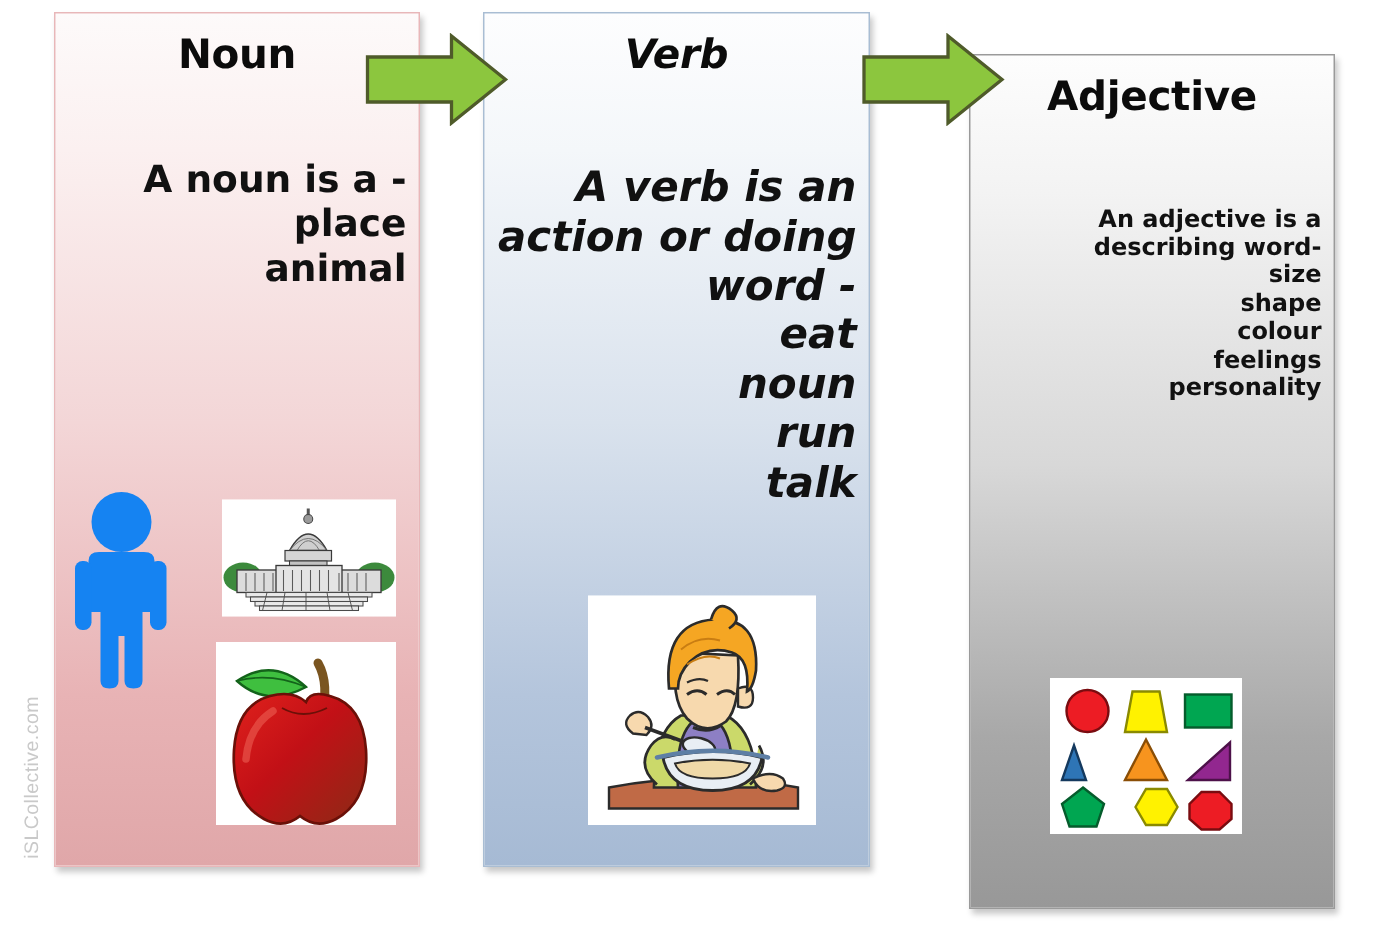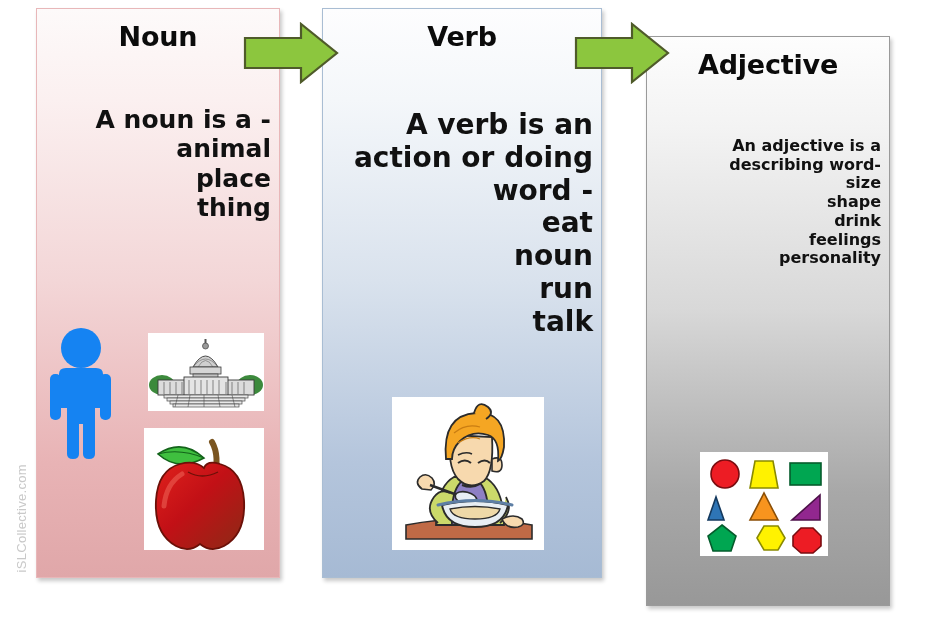--- a/index.html
+++ b/index.html
@@ -33,9 +33,10 @@
     background: linear-gradient(to bottom, #fdfafa 0%, #fbf0f0 16%, #f3d6d7 48%, #e8b3b5 80%, #e0a7a9 100%);
   }
   .col-verb {
-    left: 322px; top: 8px;  width: 280px;  height: 570px;
+    left: 322px; top: 8px;  width: 258px;  height: 570px;
     border: 1px solid #a9bdd3;
     background: linear-gradient(to bottom, #fdfdfe 0%, #f4f7fa 16%, #d9e2ed 48%, #b4c5dc 80%, #a6bad4 100%);
+    font-style: italic;
   }
   .col-adj {
     left: 646px; top: 8px;  width: 244px;  height: 570px;

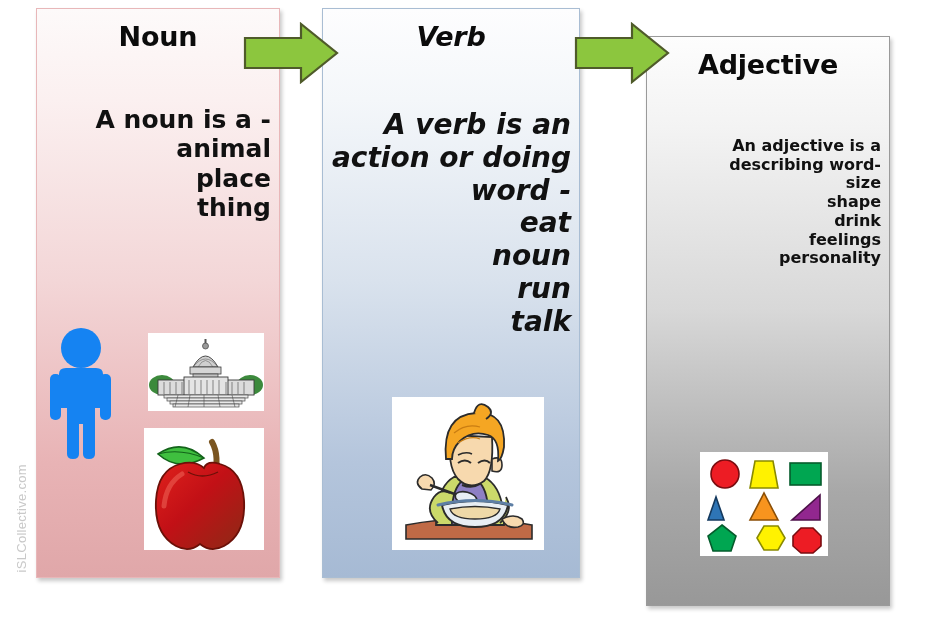--- a/index.html
+++ b/index.html
@@ -124,8 +124,8 @@
     <div class="col-title">Noun</div>
     <div class="col-body">
       <span class="lead">A noun is a -</span>
+      <span class="word">place</span>
       <span class="word">animal</span>
-      <span class="word">place</span>
       <span class="word">thing</span>
     </div>
   </div>

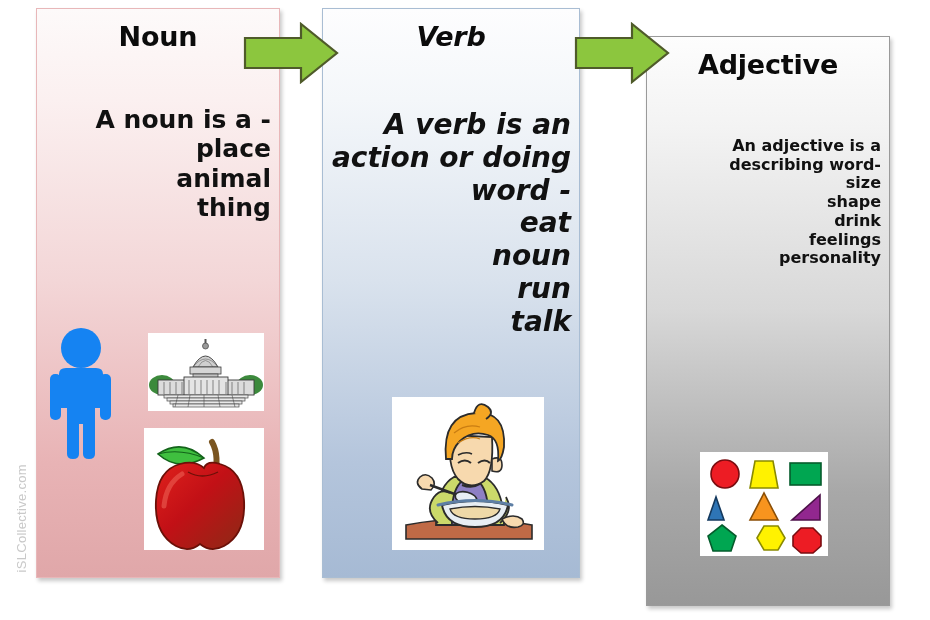--- a/index.html
+++ b/index.html
@@ -126,7 +126,6 @@
       <span class="lead">A noun is a -</span>
       <span class="word">place</span>
       <span class="word">animal</span>
-      <span class="word">thing</span>
     </div>
   </div>
 

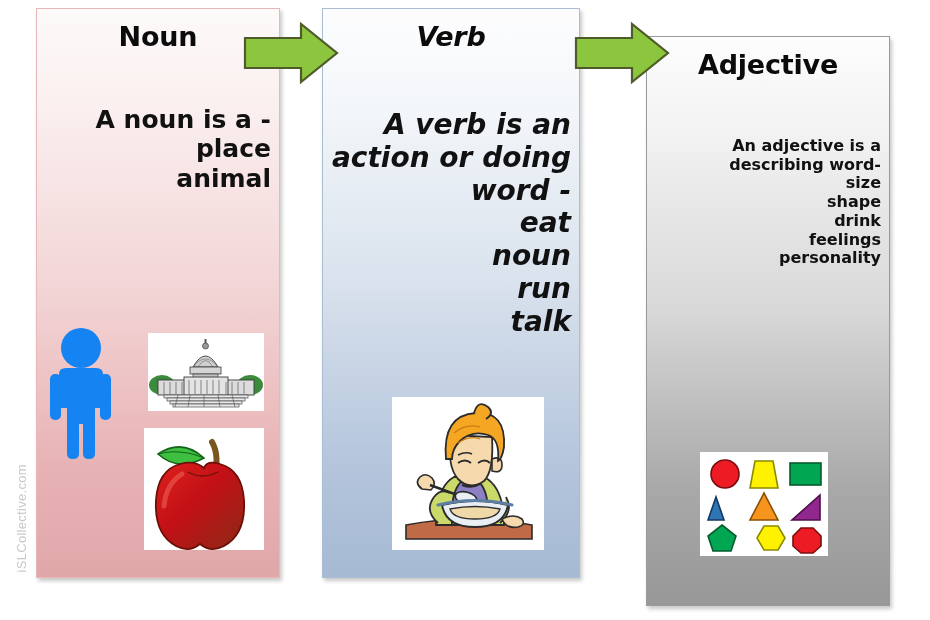--- a/index.html
+++ b/index.html
@@ -146,7 +146,7 @@
       <span class="lead">An adjective is a describing word-</span>
       <span class="word">size</span>
       <span class="word">shape</span>
-      <span class="word">drink</span>
+      <span class="word">colour</span>
       <span class="word">feelings</span>
       <span class="word">personality</span>
     </div>

